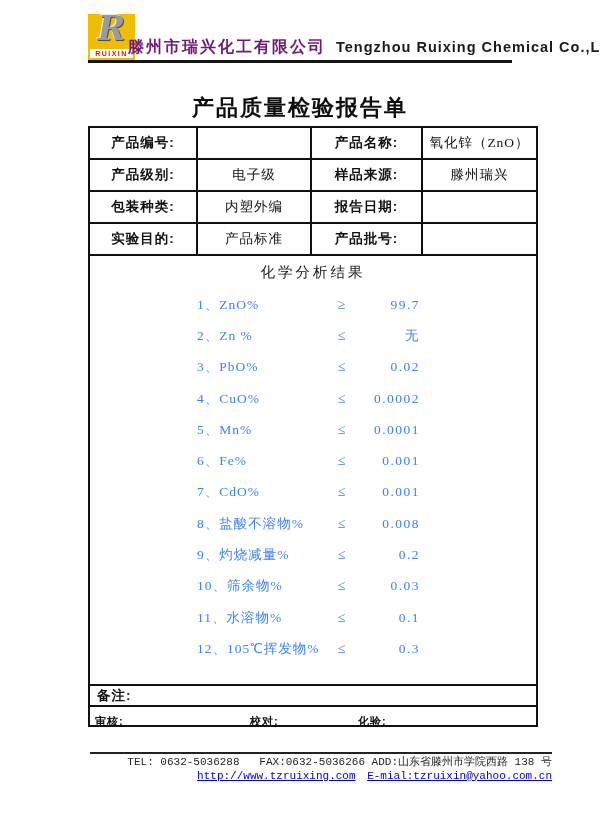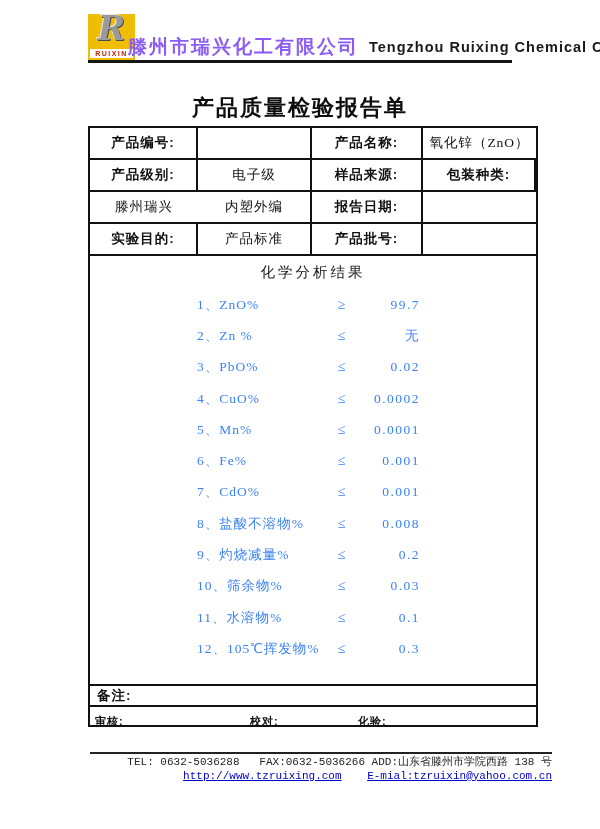--- a/index.html
+++ b/index.html
@@ -18,8 +18,8 @@
           font-size:7px;line-height:9px;letter-spacing:1.5px;text-align:center;}
   .company{position:absolute;left:128px;top:37px;height:20px;white-space:nowrap;
           display:flex;align-items:center;}
-  .company-cn{font-family:"Liberation Serif", serif;font-size:19px;font-weight:600;
-          letter-spacing:2px;color:#8b5cf6;}
+  .company-cn{font-family:"Liberation Serif", serif;font-size:16px;font-weight:600;
+          letter-spacing:2px;color:#701a75;}
   .company-en{font-family:"Liberation Sans", sans-serif;font-size:14.5px;font-weight:bold;
           letter-spacing:1px;color:#1a1a1a;margin-left:10px;}
   .header-rule{position:absolute;left:88px;top:60px;width:424px;height:2.5px;background:#151515;}

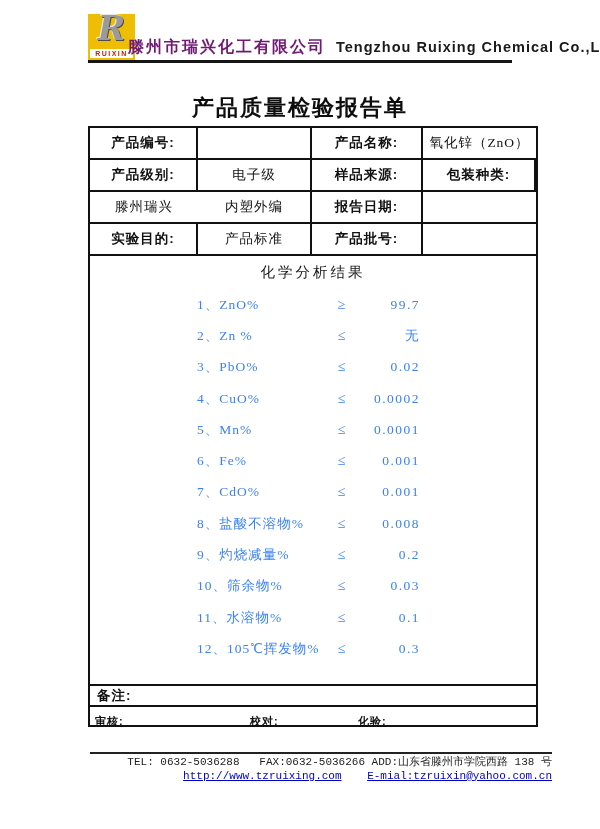--- a/index.html
+++ b/index.html
@@ -99,9 +99,9 @@
       <div class="cell lab b-r">产品级别:</div>
       <div class="cell val b-r">电子级</div>
       <div class="cell lab b-r">样品来源:</div>
+      <div class="cell val">滕州瑞兴</div>
+
       <div class="cell lab b-r">包装种类:</div>
-
-      <div class="cell val">滕州瑞兴</div>
       <div class="cell val b-r">内塑外编</div>
       <div class="cell lab b-r">报告日期:</div>
       <div class="cell val"></div>

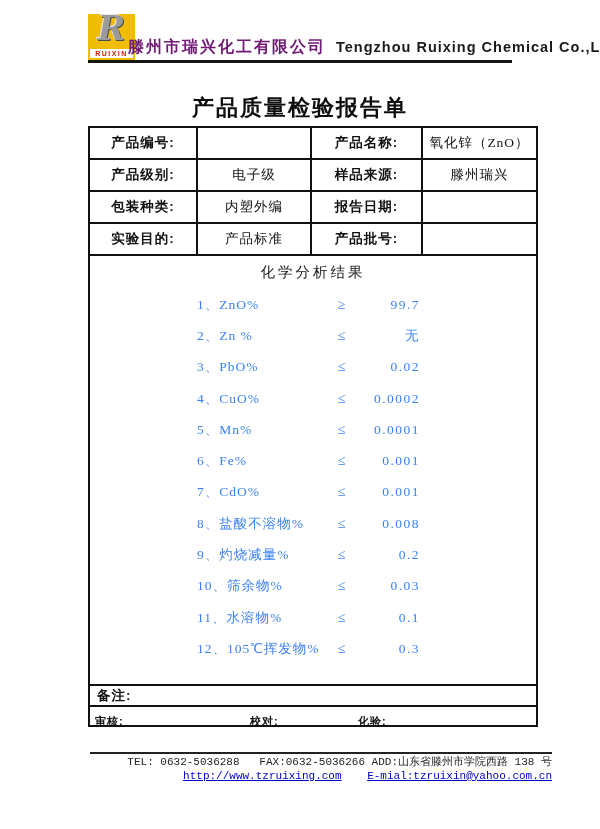--- a/index.html
+++ b/index.html
@@ -68,7 +68,7 @@
          white-space:nowrap;}
   .footer-links{color:#0000CC;}
   .footer-links a{color:#0000CC;text-decoration:underline;cursor:pointer;}
-  .footer-links a + a{margin-left:19px;}
+  .footer-links a + a{margin-left:5px;}
 </style>
 </head>
 <body>

